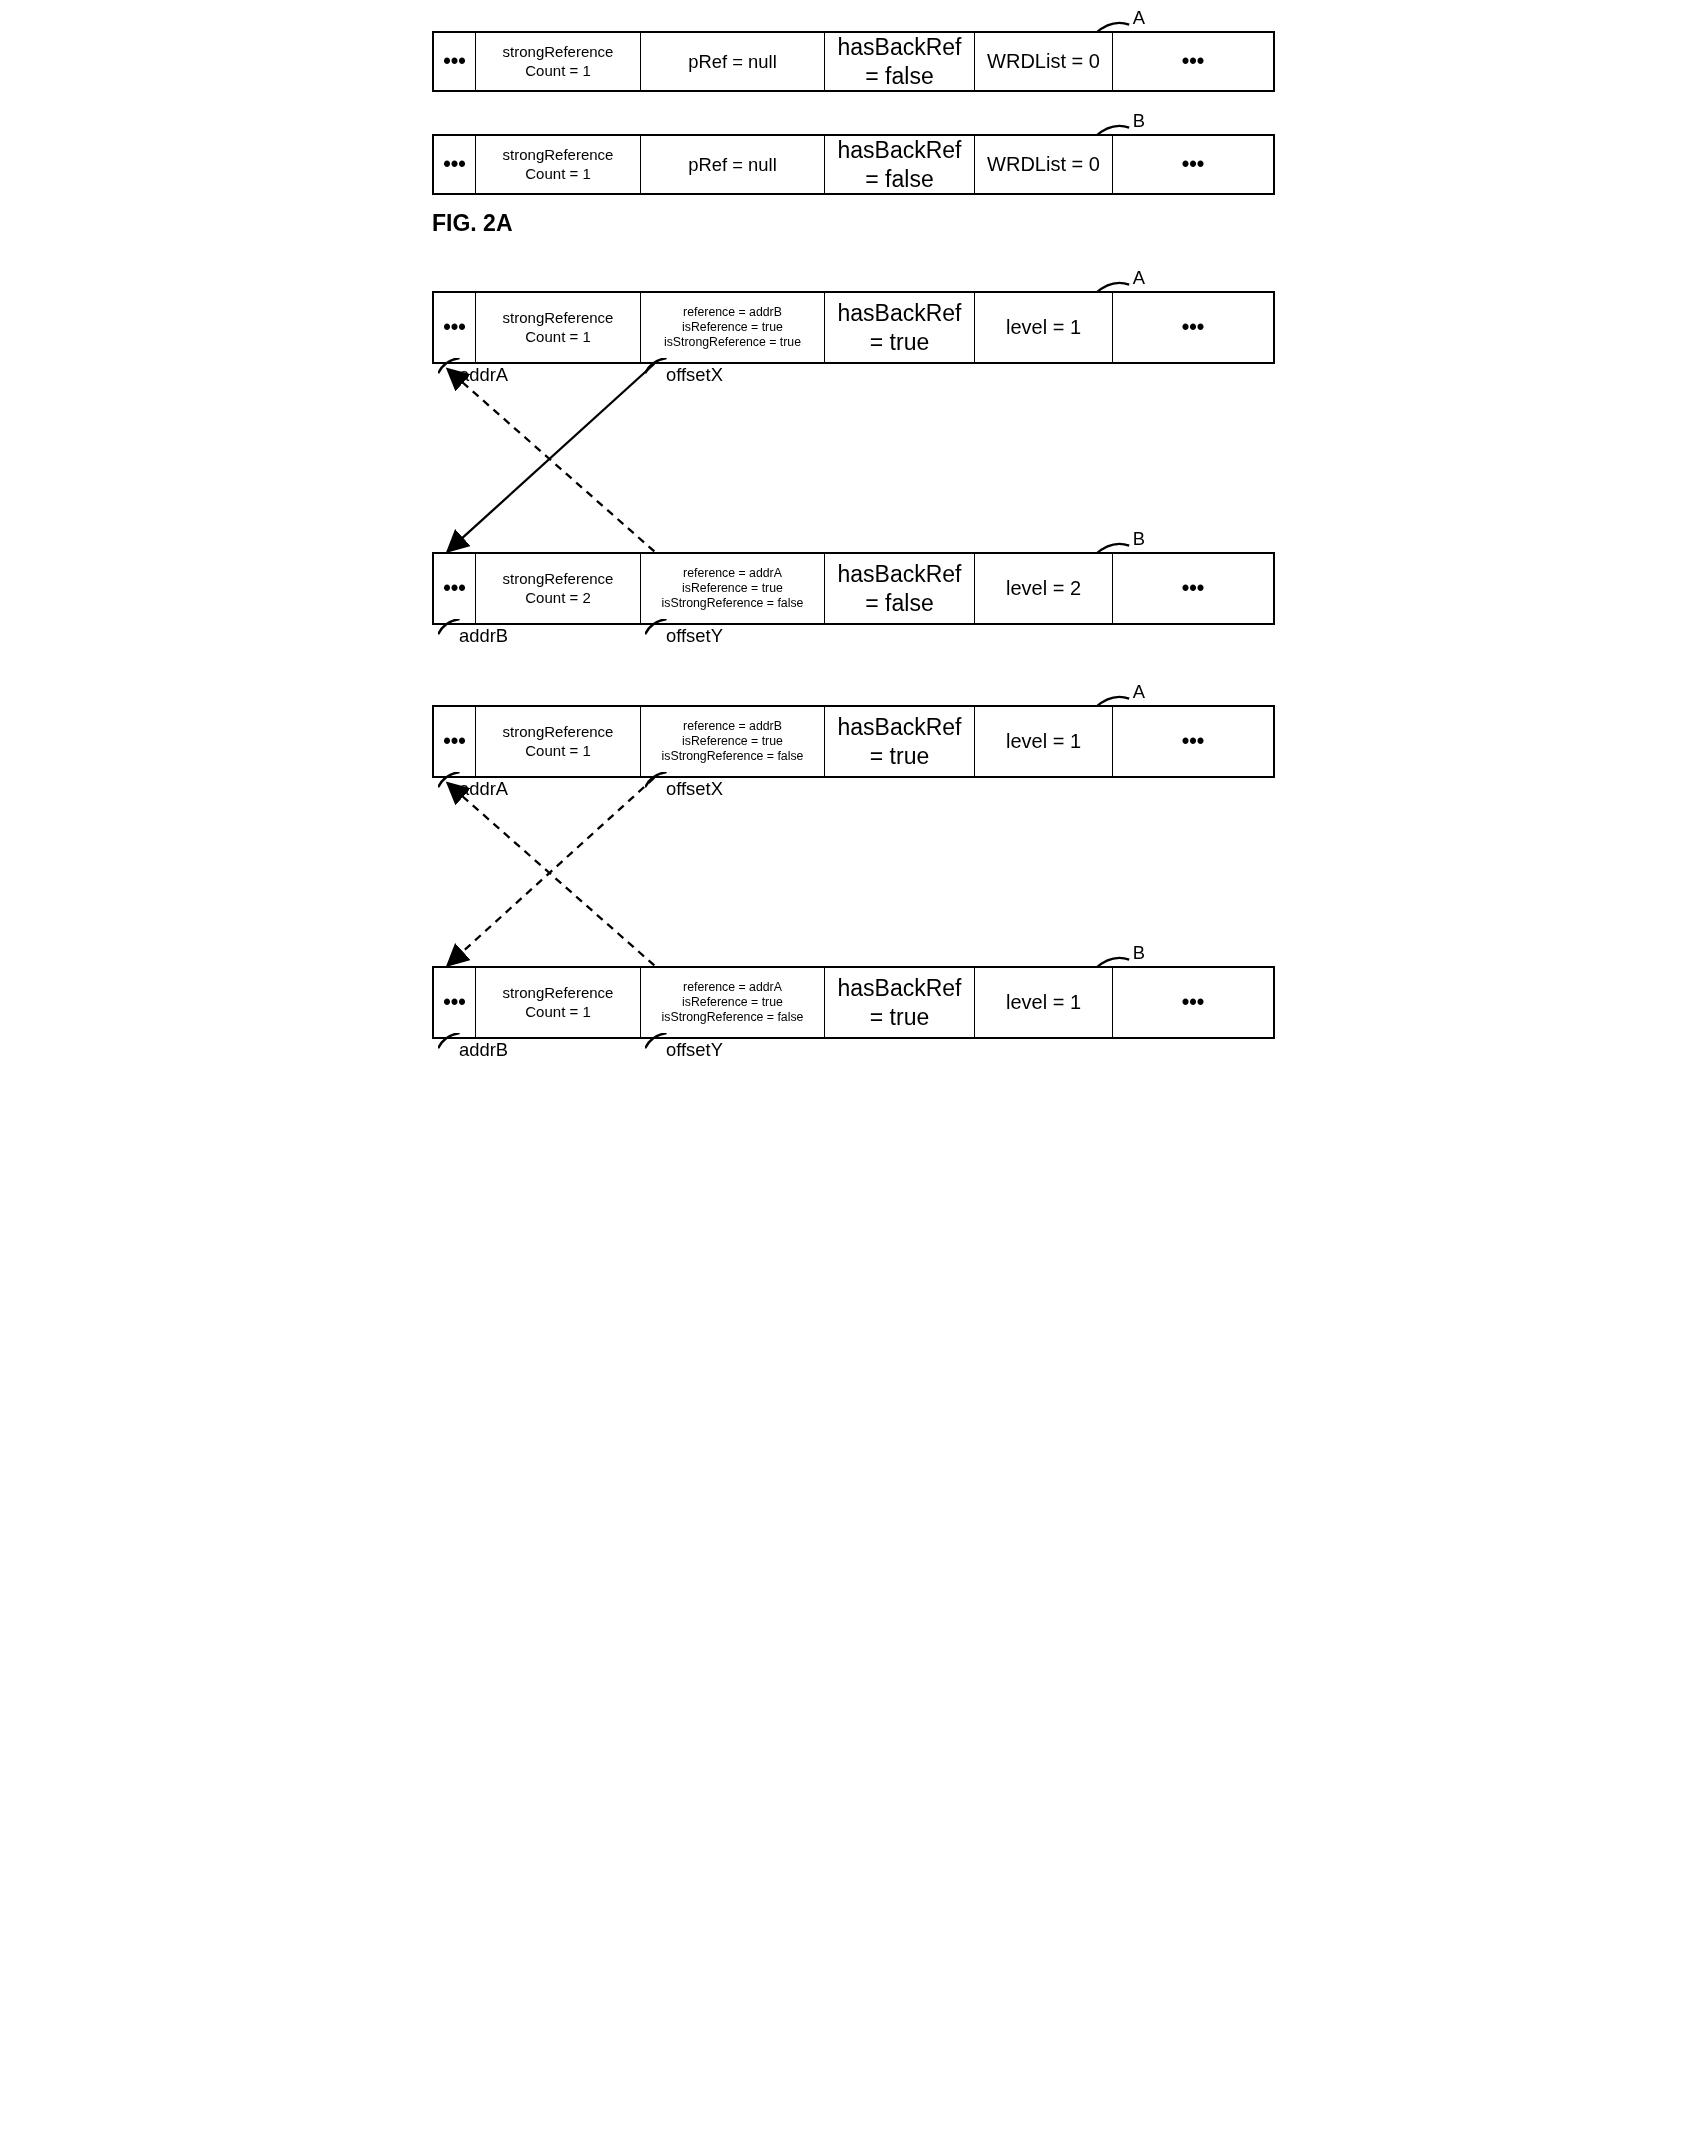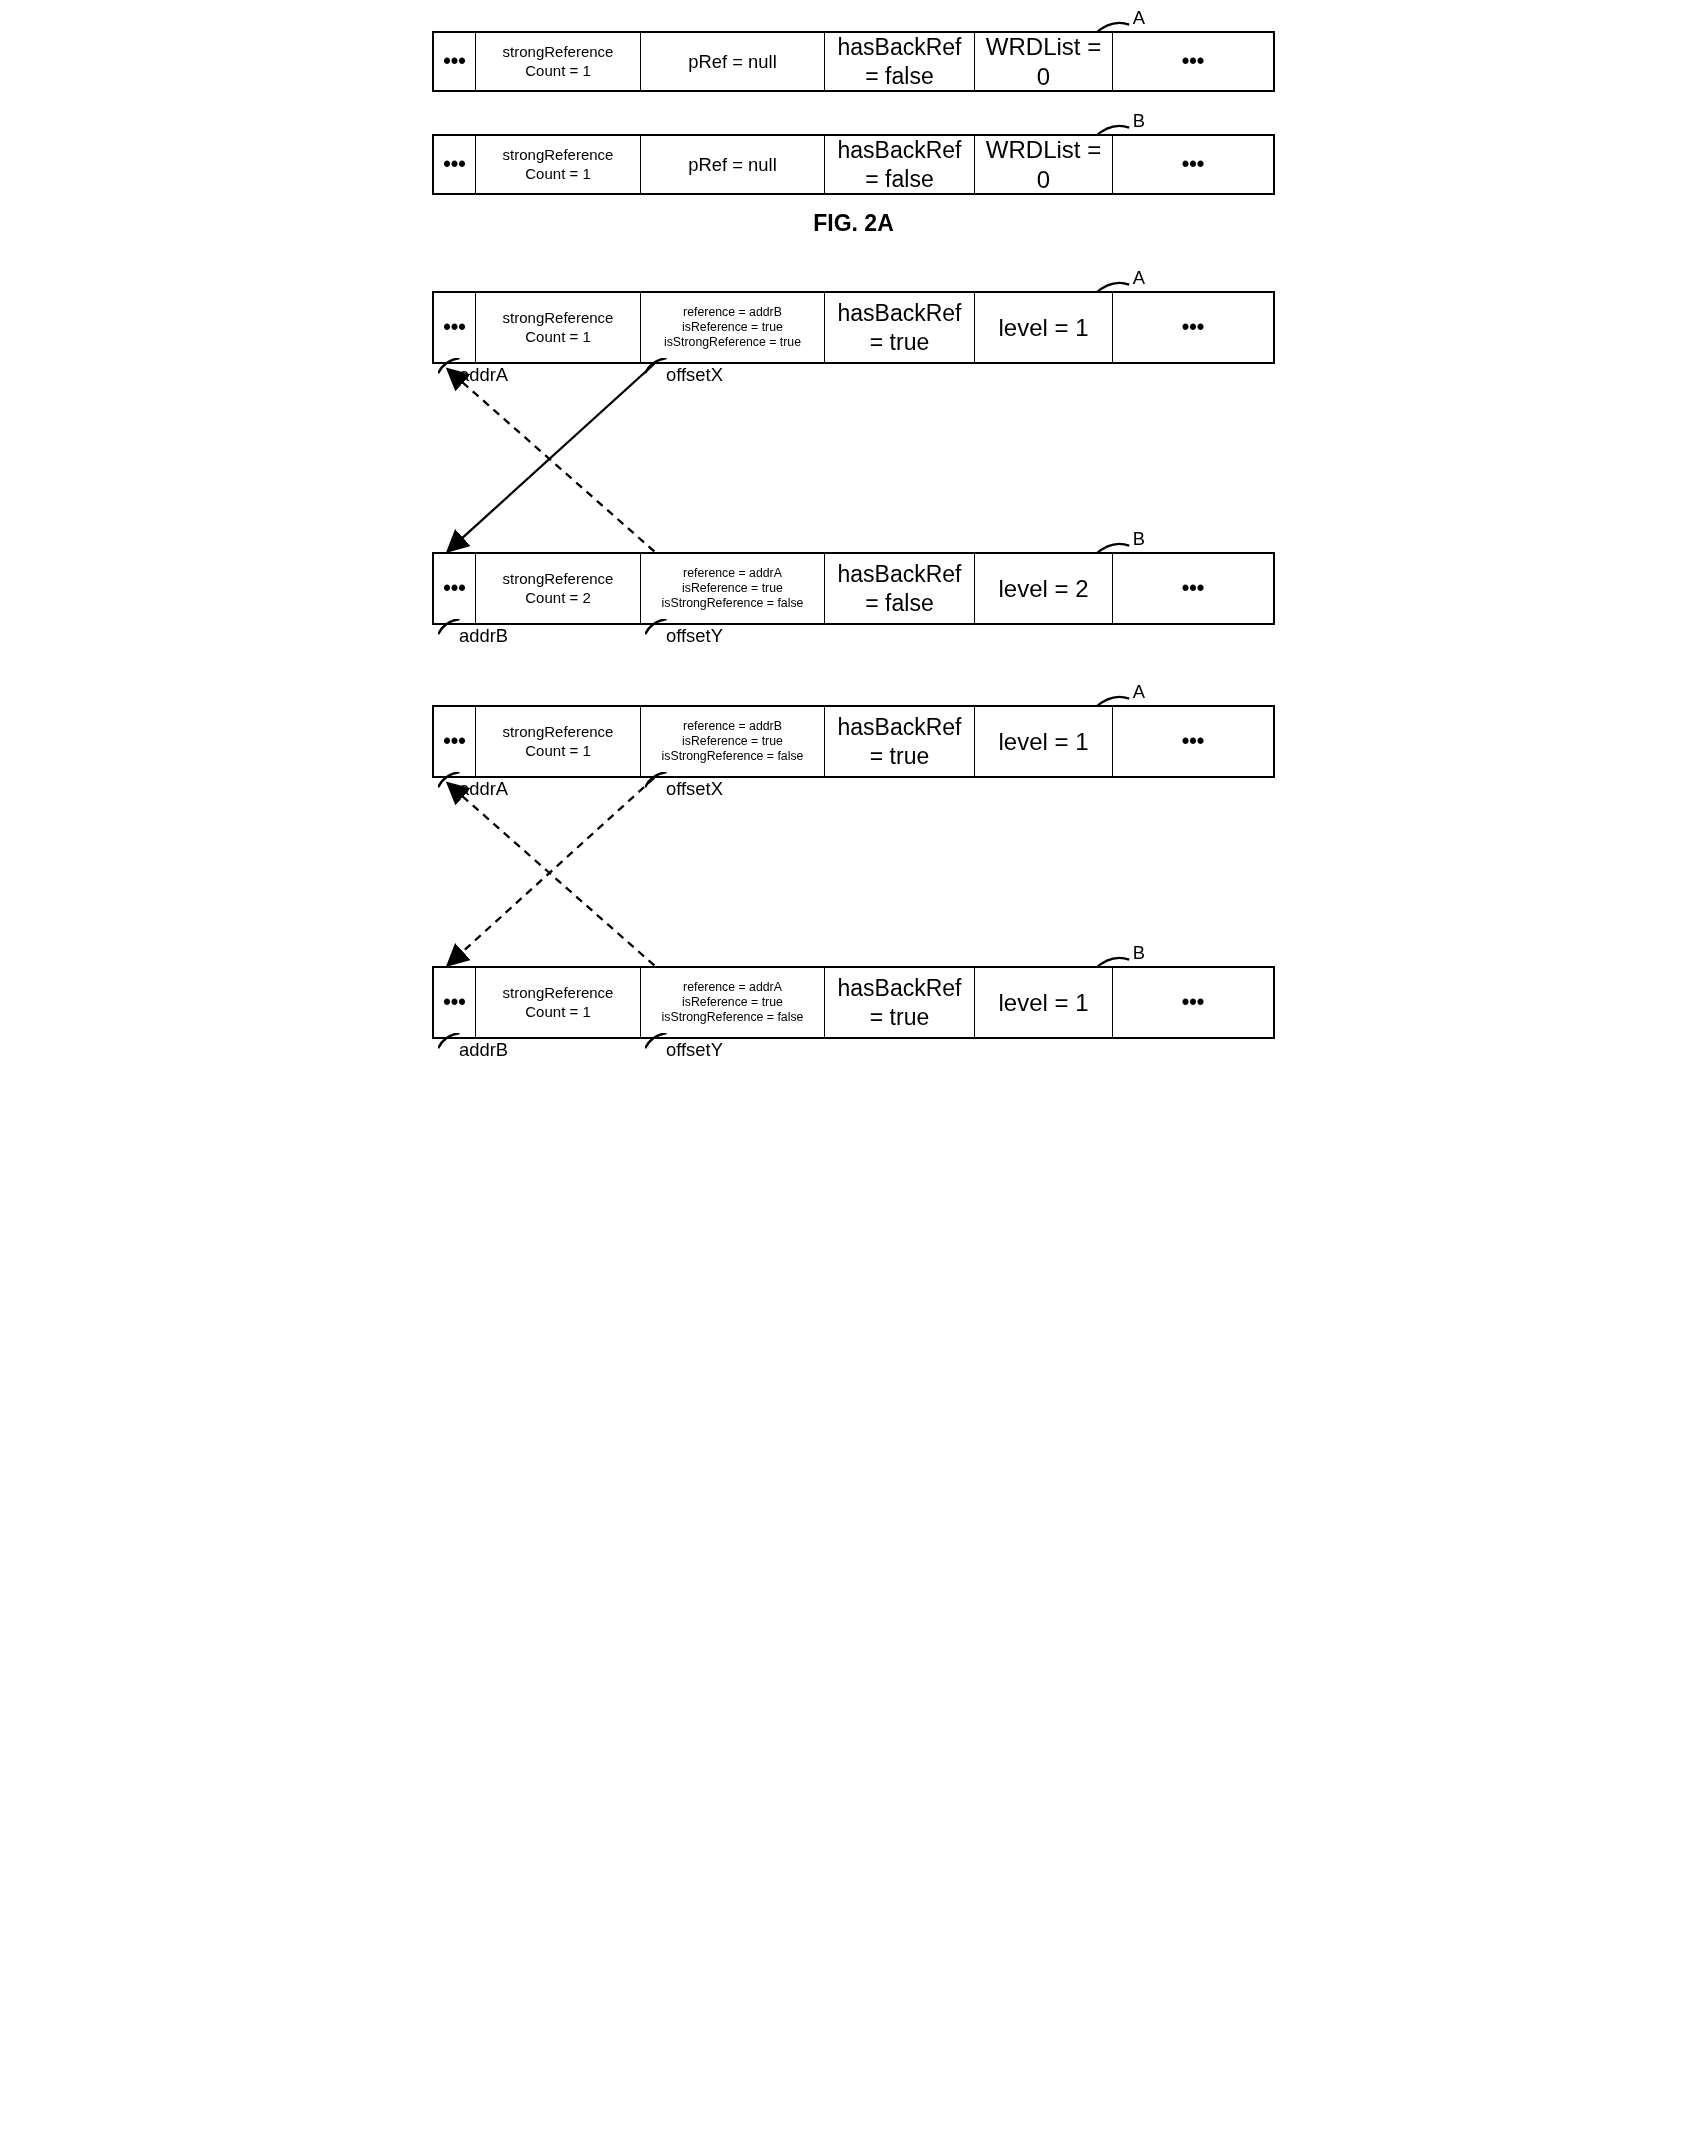--- a/index.html
+++ b/index.html
@@ -38,7 +38,7 @@
   .cell-ref { width: 184px; font-size: 18.4px; }
   .cell-ref-small { width: 184px; font-size: 12.3px; }
   .cell-back { width: 150px; font-size: 23px; }
-  .cell-level { width: 138px; font-size: 24px; }
+  .cell-level { width: 138px; font-size: 20px; }
   .cell-end-dots { flex: 1; font-size: 21.5px; font-weight: bold; }
   .label-hook {
     position: absolute;

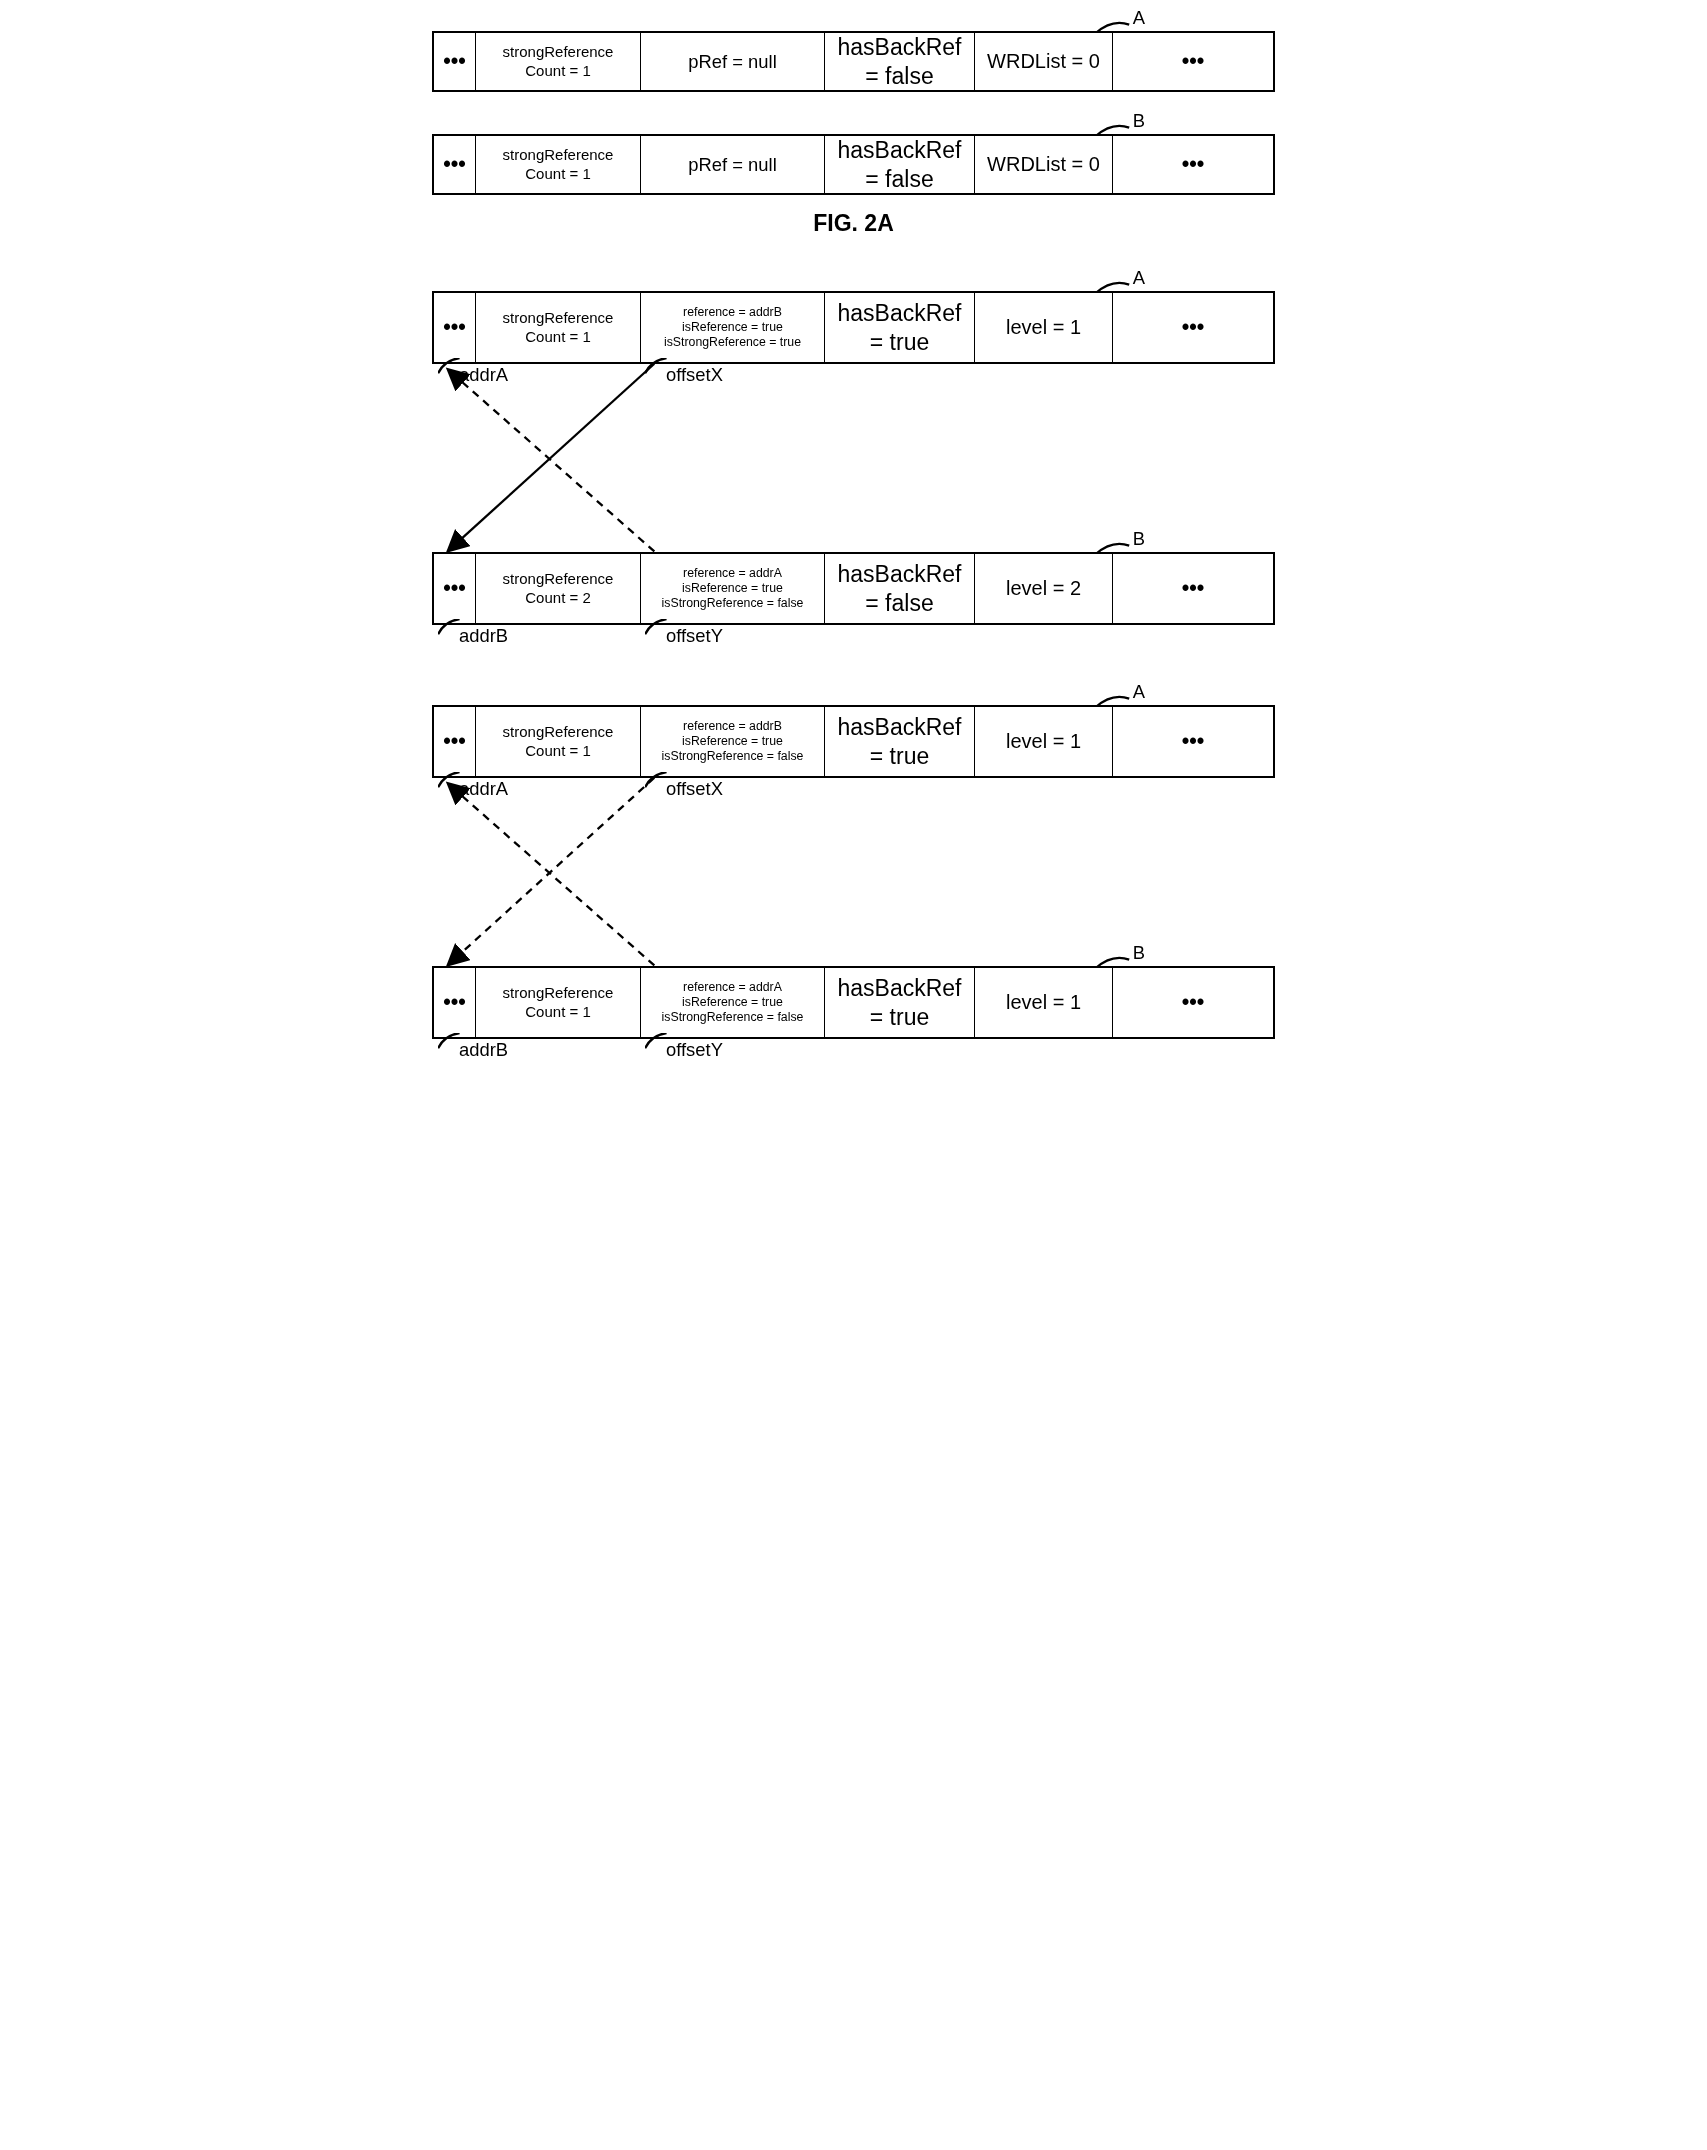--- a/index.html
+++ b/index.html
@@ -45,7 +45,7 @@
     font-size: 18.4px;
   }
   .fig-title {
-    text-align: center;
+    text-align: left;
     font-size: 23px;
     font-weight: bold;
     margin: 15.3px 0 23px 0;

